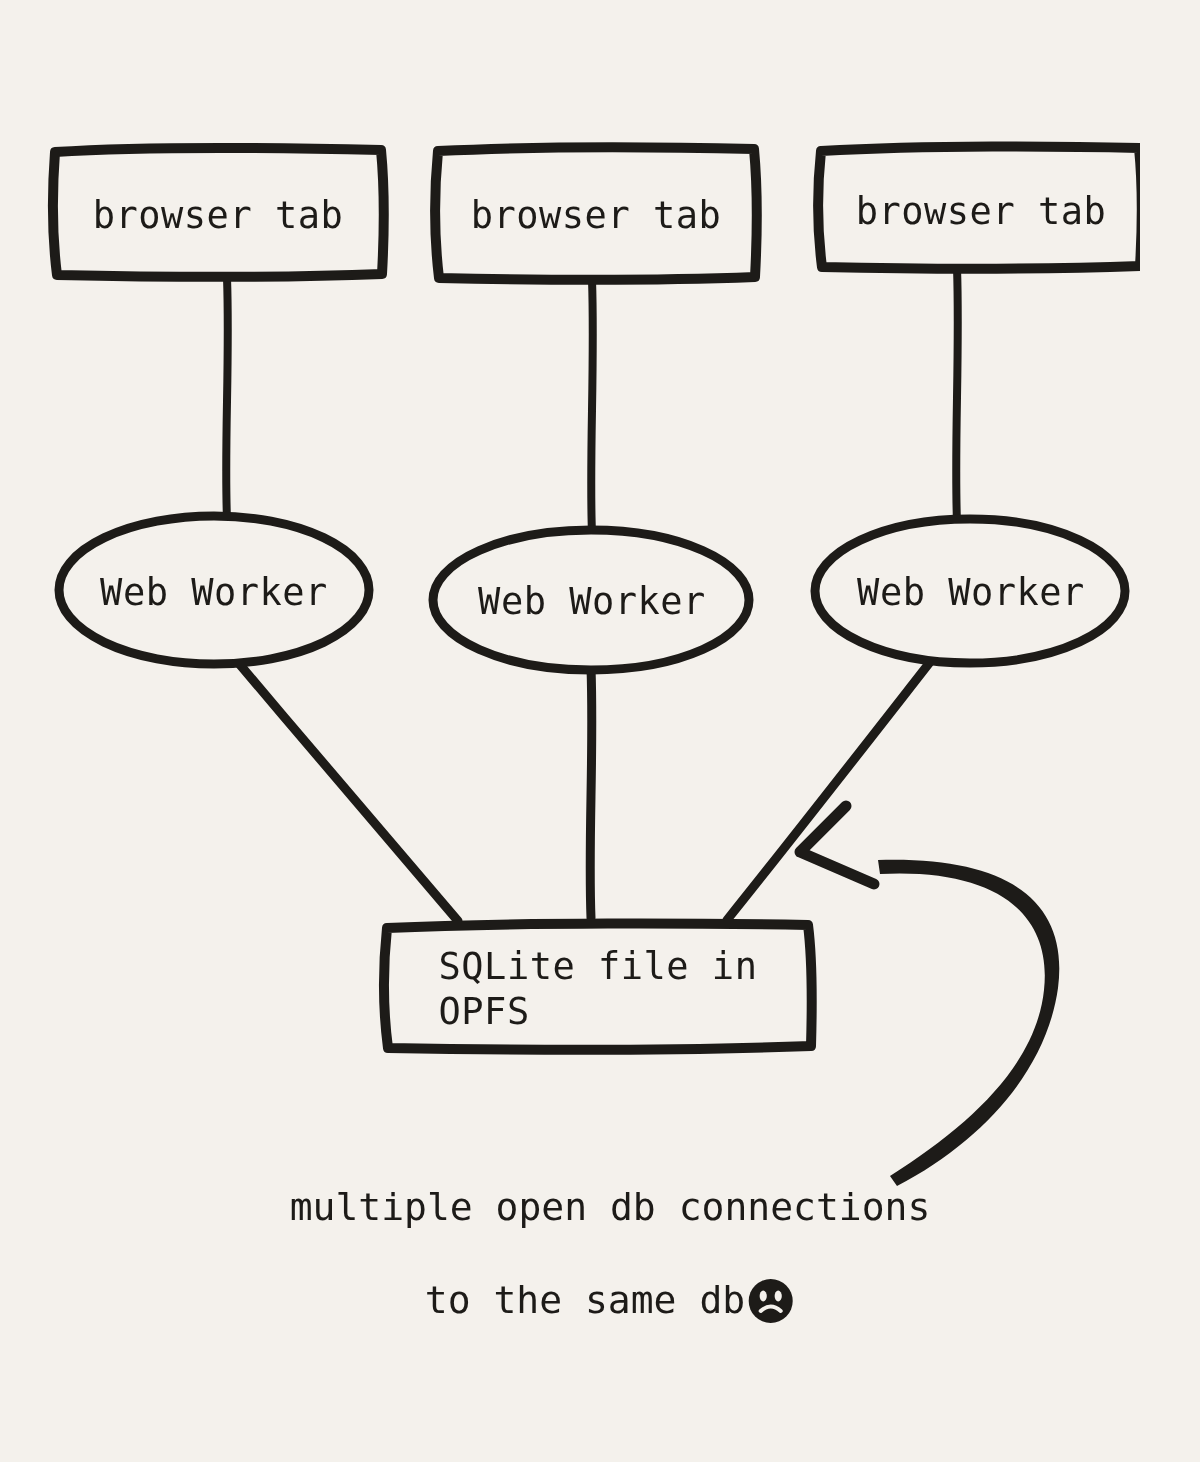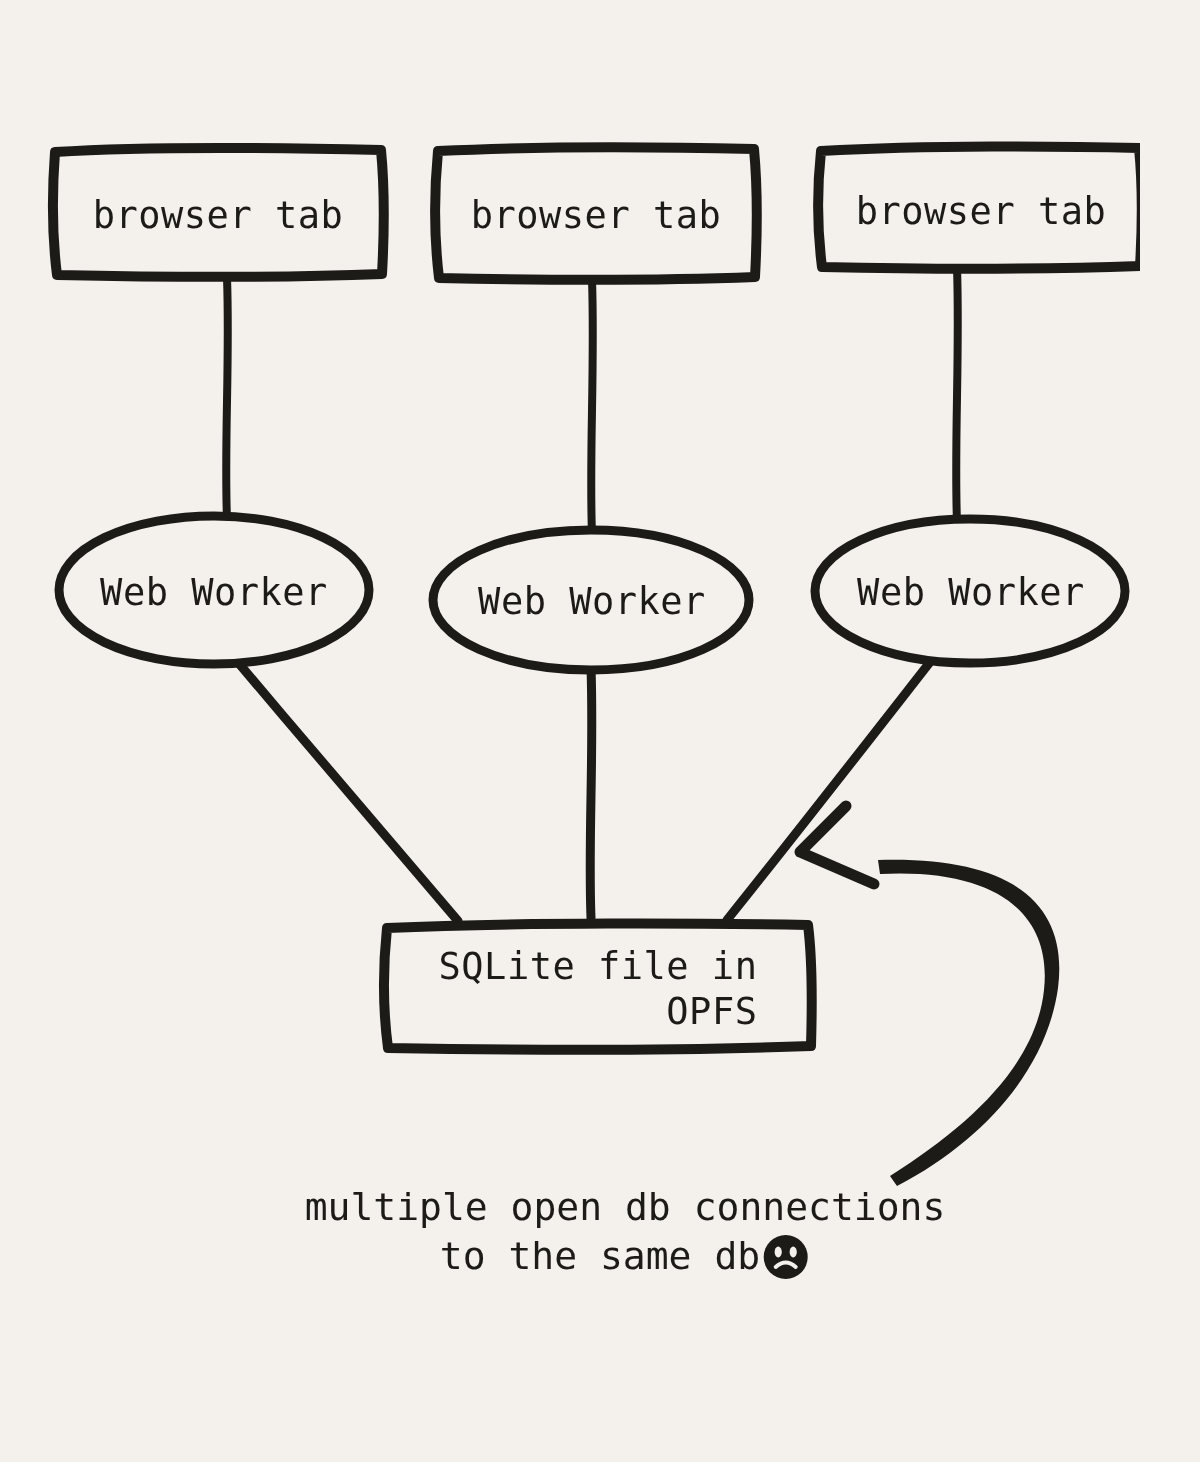--- a/index.html
+++ b/index.html
@@ -42,7 +42,7 @@
   .label-ww3  { left: 971px; top: 592px; }
   .label-db {
     left: 598px; top: 989px;
-    text-align: right;
+    text-align: left;
     line-height: 45px;
   }
   .caption {

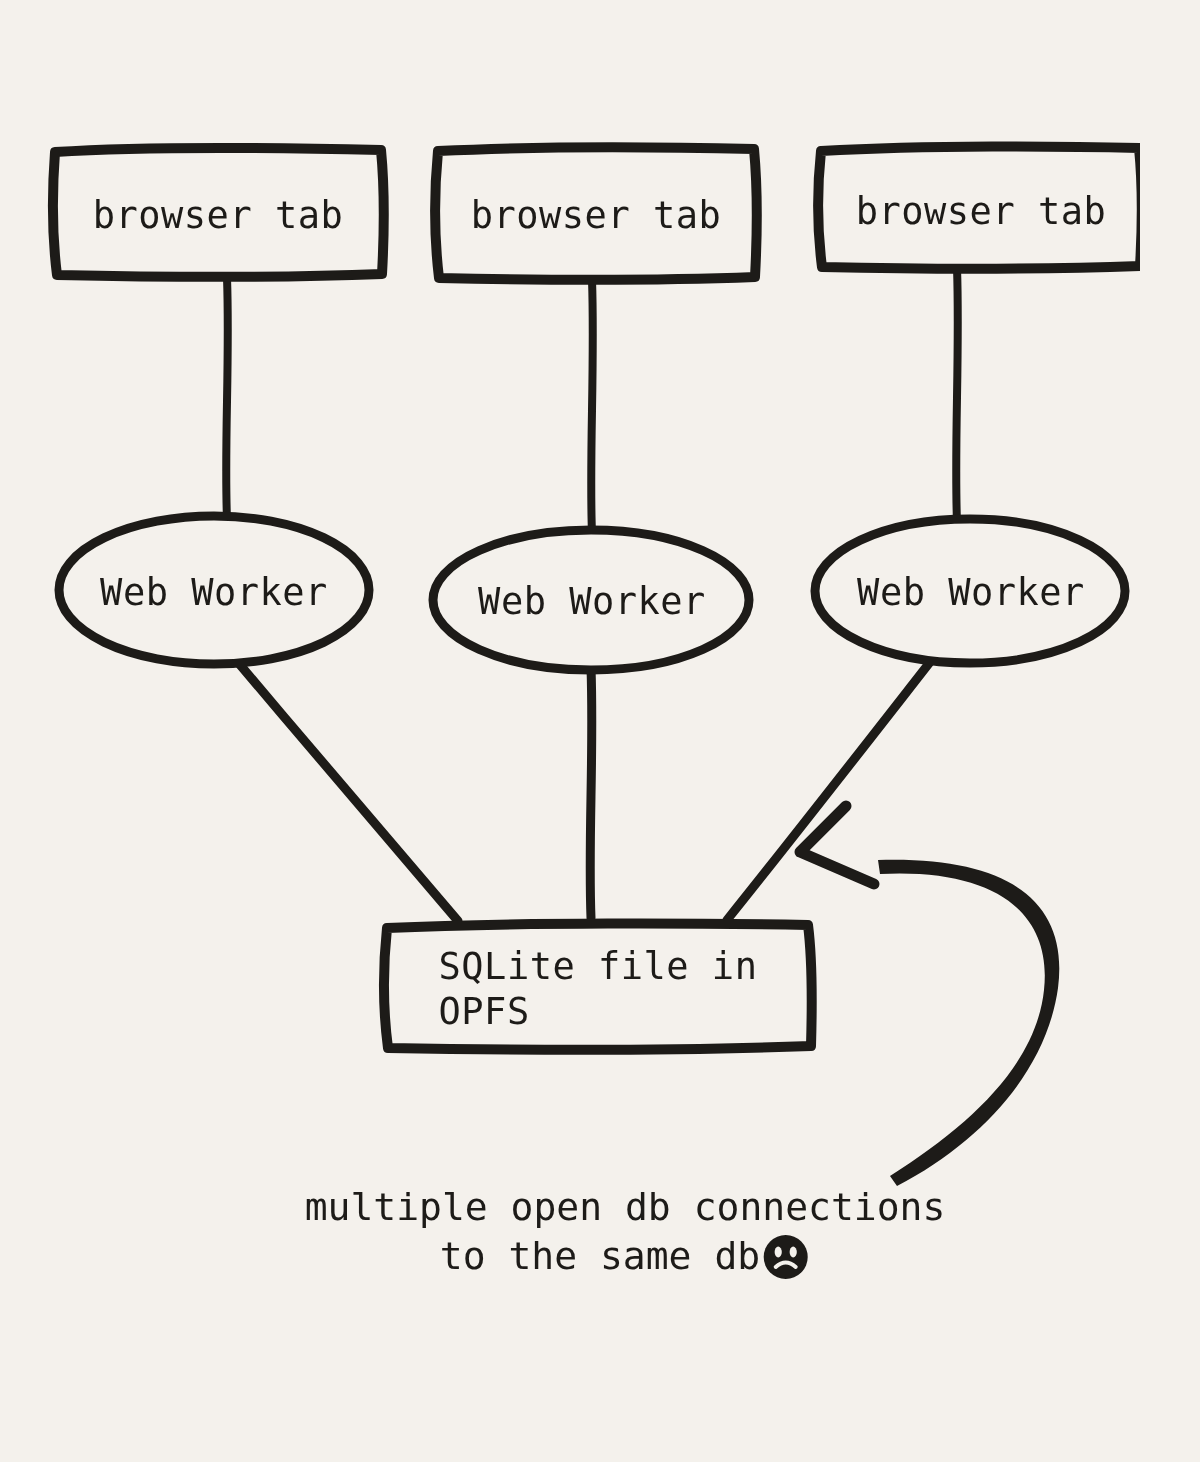--- a/index.html
+++ b/index.html
@@ -47,7 +47,7 @@
   }
   .caption {
     position: absolute;
-    left: 625px;
+    left: 610px;
     top: 1183px;
     transform: translateX(-50%);
     text-align: right;

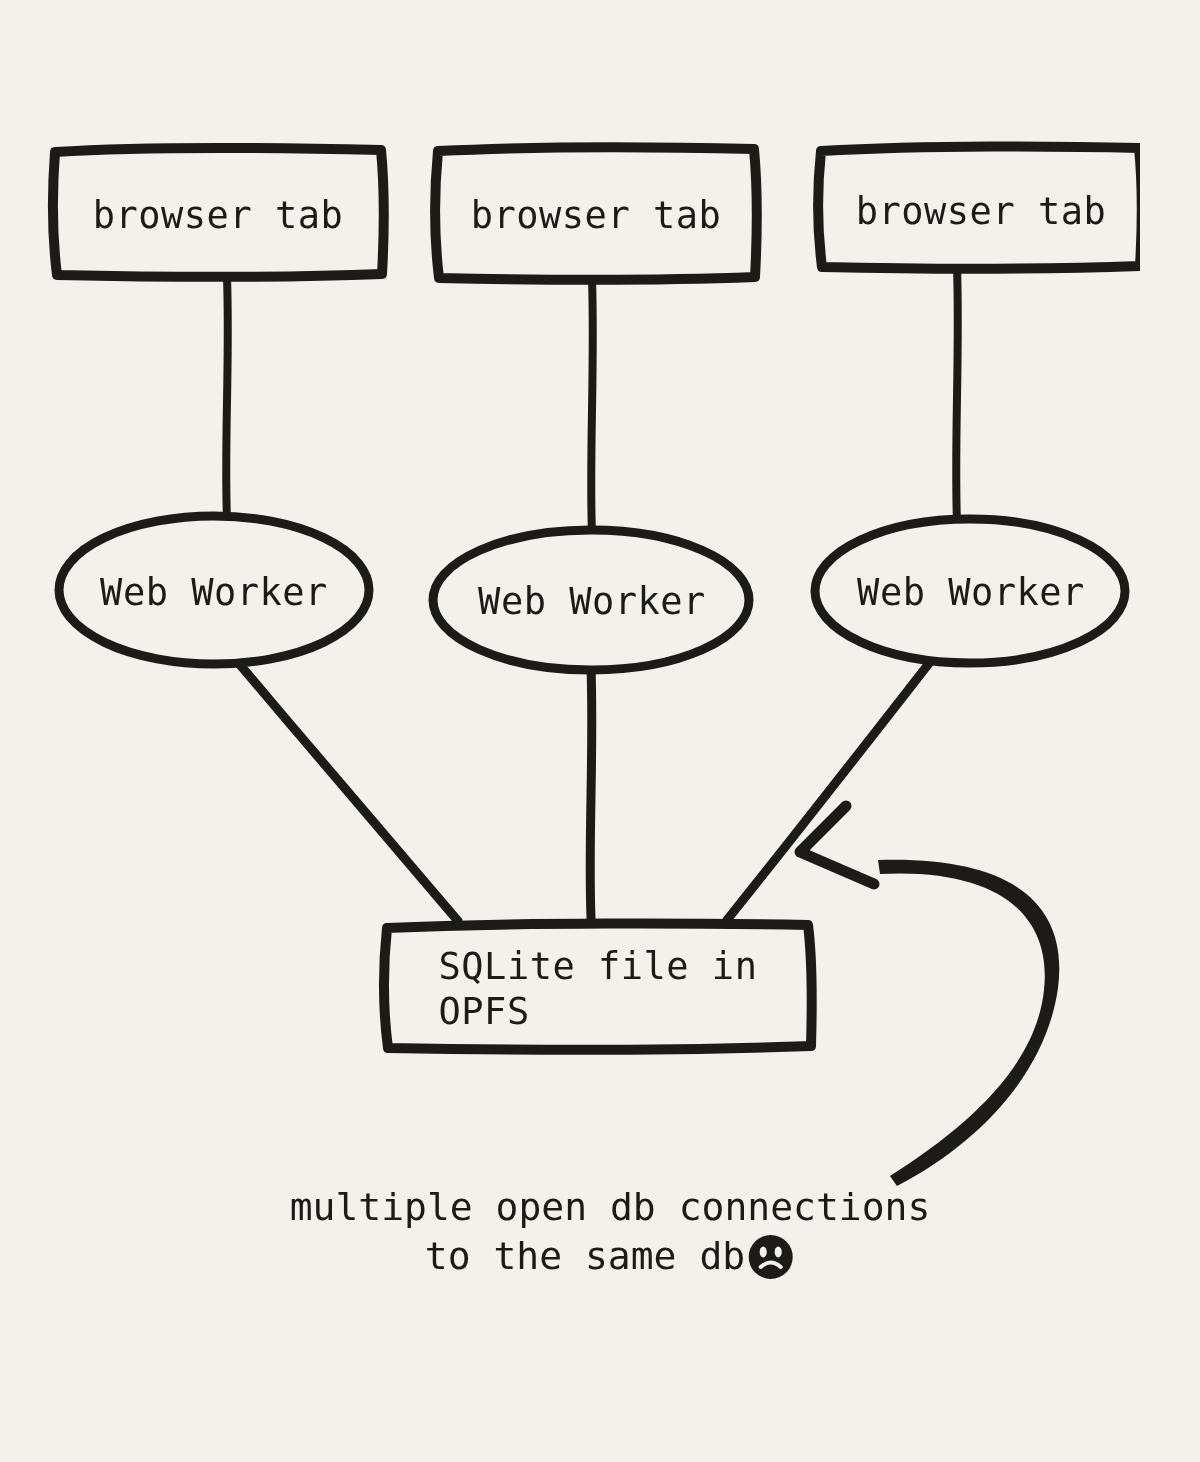--- a/index.html
+++ b/index.html
@@ -61,6 +61,7 @@
     align-items: center;
     justify-content: center;
     gap: 2px;
+    margin-top: 44px;
   }
   .sad-icon { display: inline-block; width: 48px; height: 48px; }
 </style>

